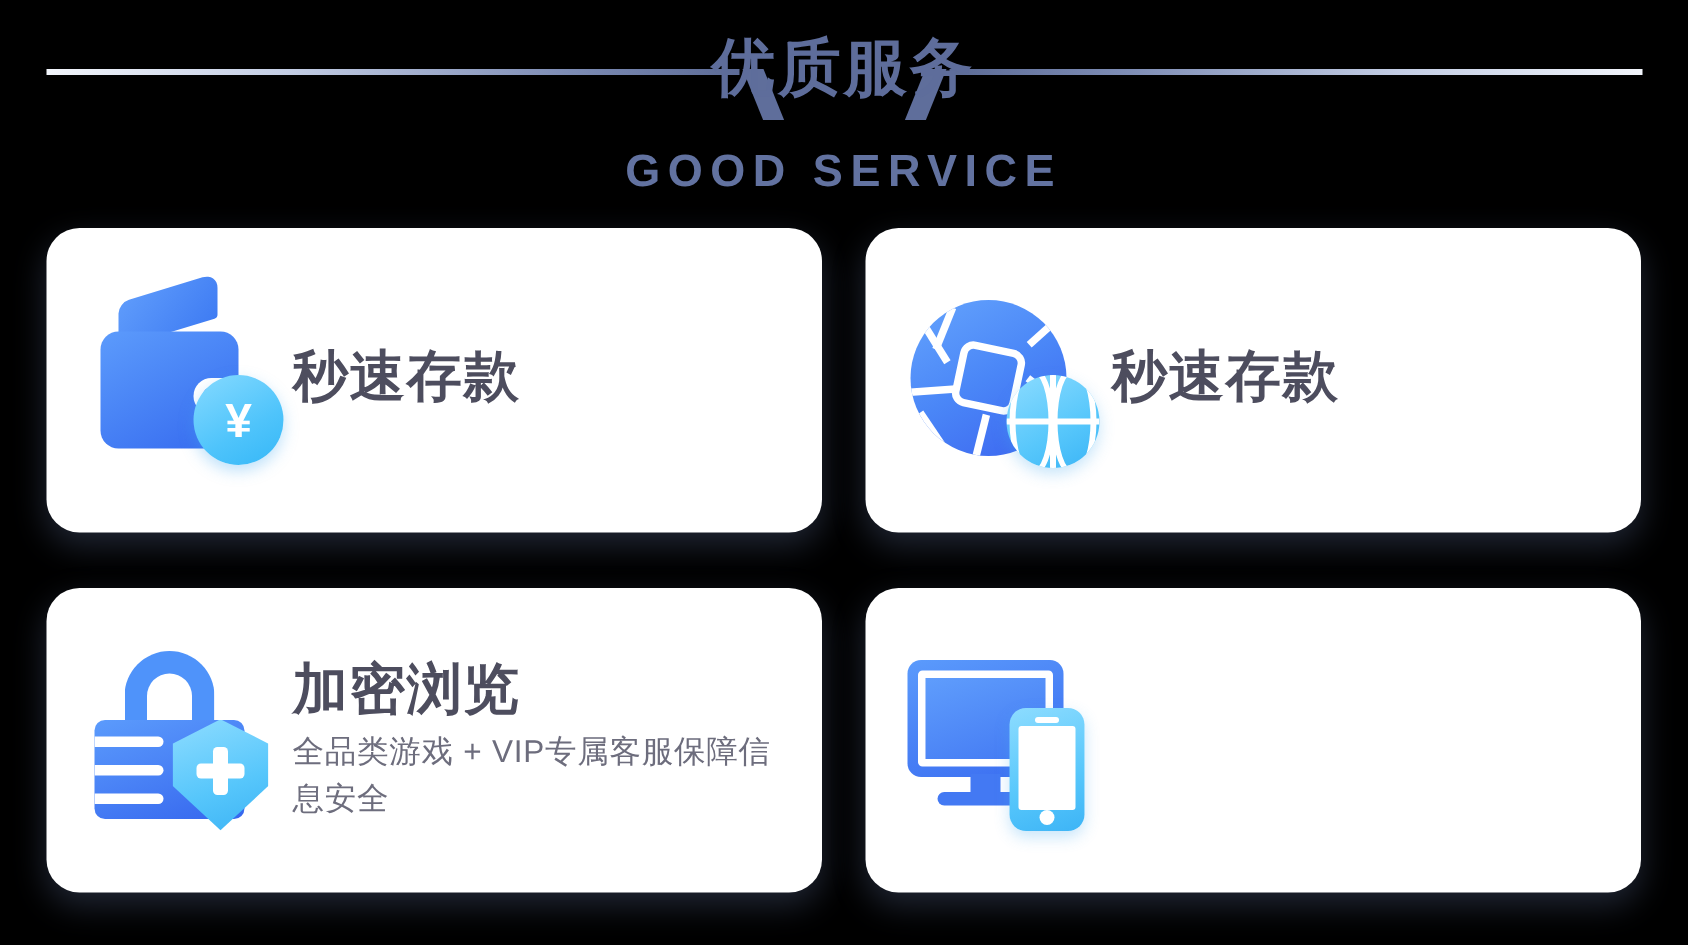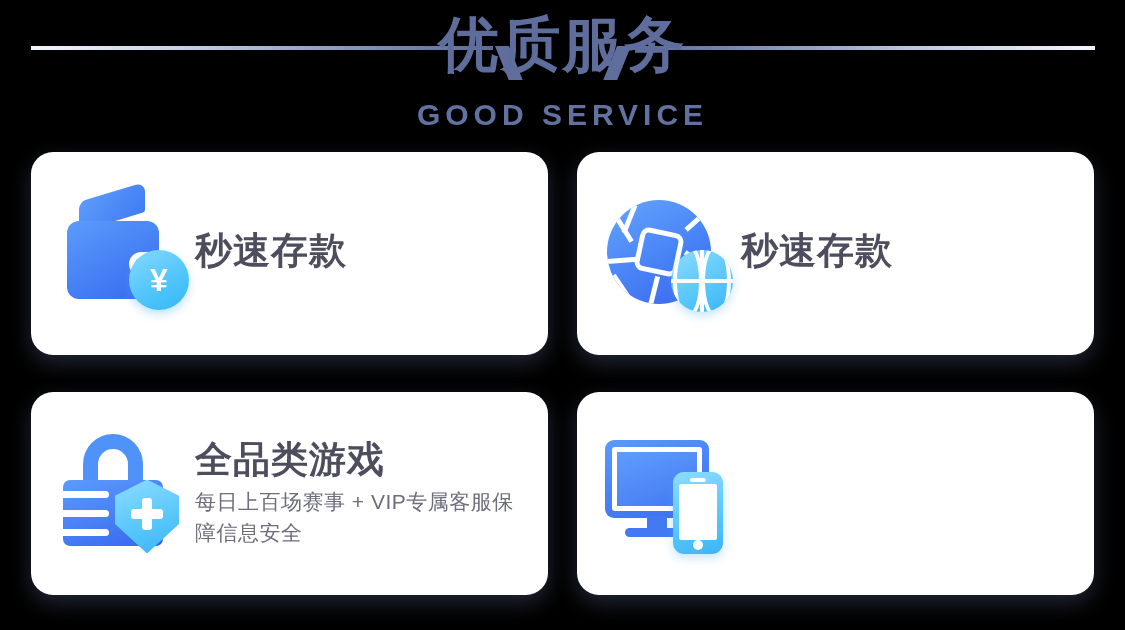--- a/index.html
+++ b/index.html
@@ -47,7 +47,7 @@
     top: 6px;
     width: 1125px;
     text-align: center;
-    font-size: 60px;
+    font-size: 42px;
     line-height: 78px;
     font-weight: bold;
     letter-spacing: 2px;

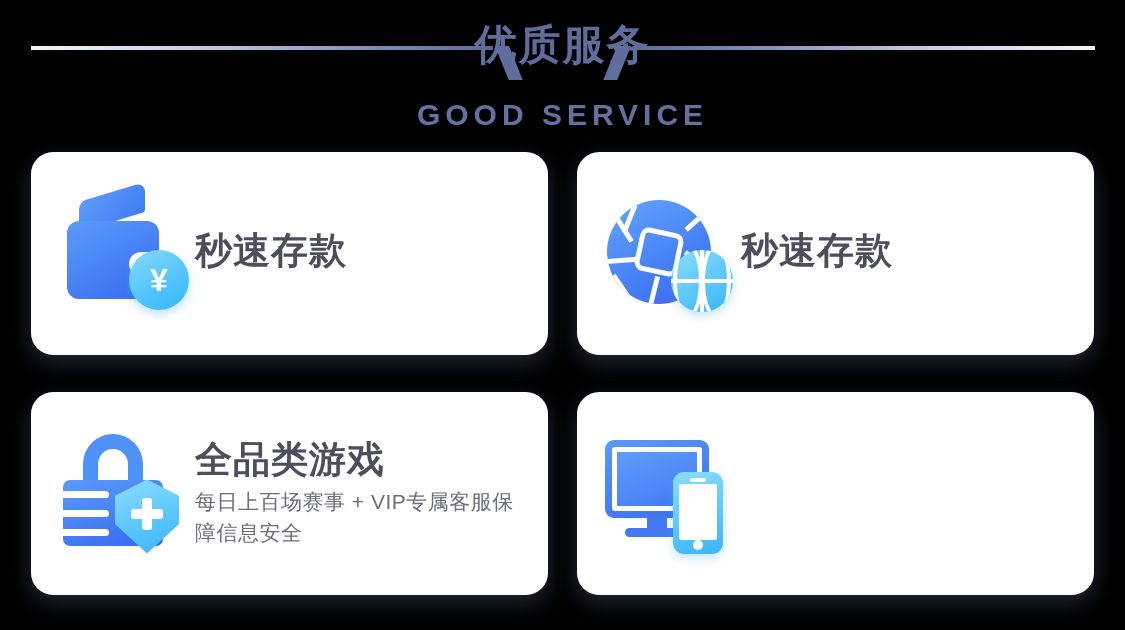--- a/index.html
+++ b/index.html
@@ -364,7 +364,7 @@
       </div>
     </div>
     <div class="card-text">
-      <div class="card-title">全品类游戏</div>
+      <div class="card-title">加密浏览</div>
       <div class="card-sub">每日上百场赛事 + VIP专属客服保障信息安全</div>
     </div>
   </div>

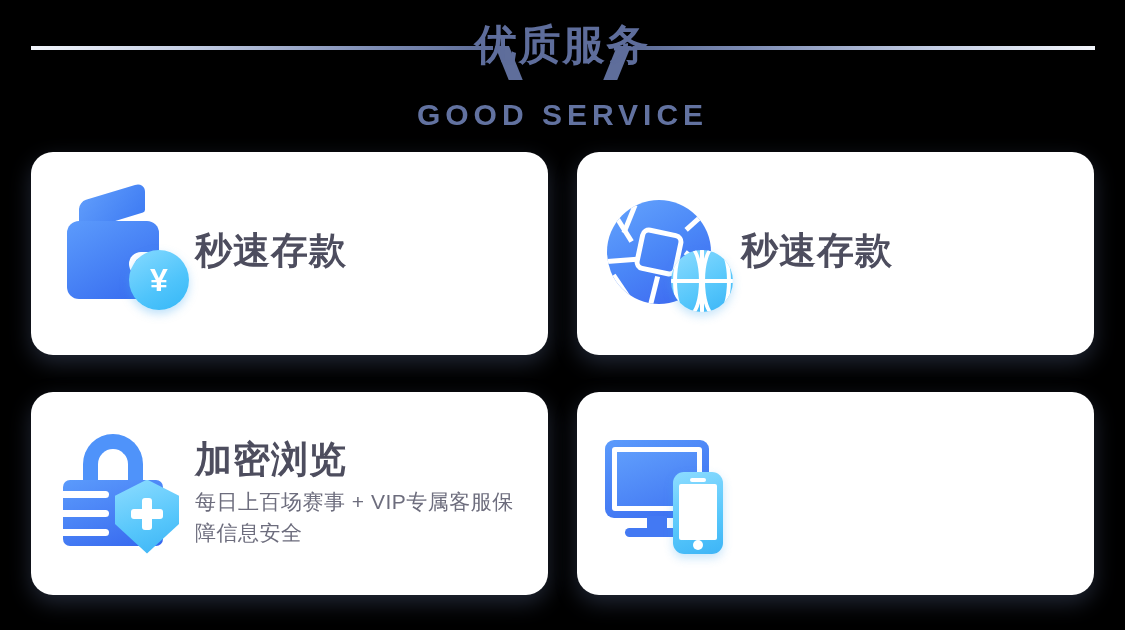--- a/index.html
+++ b/index.html
@@ -365,7 +365,7 @@
     </div>
     <div class="card-text">
       <div class="card-title">加密浏览</div>
-      <div class="card-sub">每日上百场赛事 + VIP专属客服保障信息安全</div>
+      <div class="card-sub">全品类游戏 + VIP专属客服保障信息安全</div>
     </div>
   </div>
 

